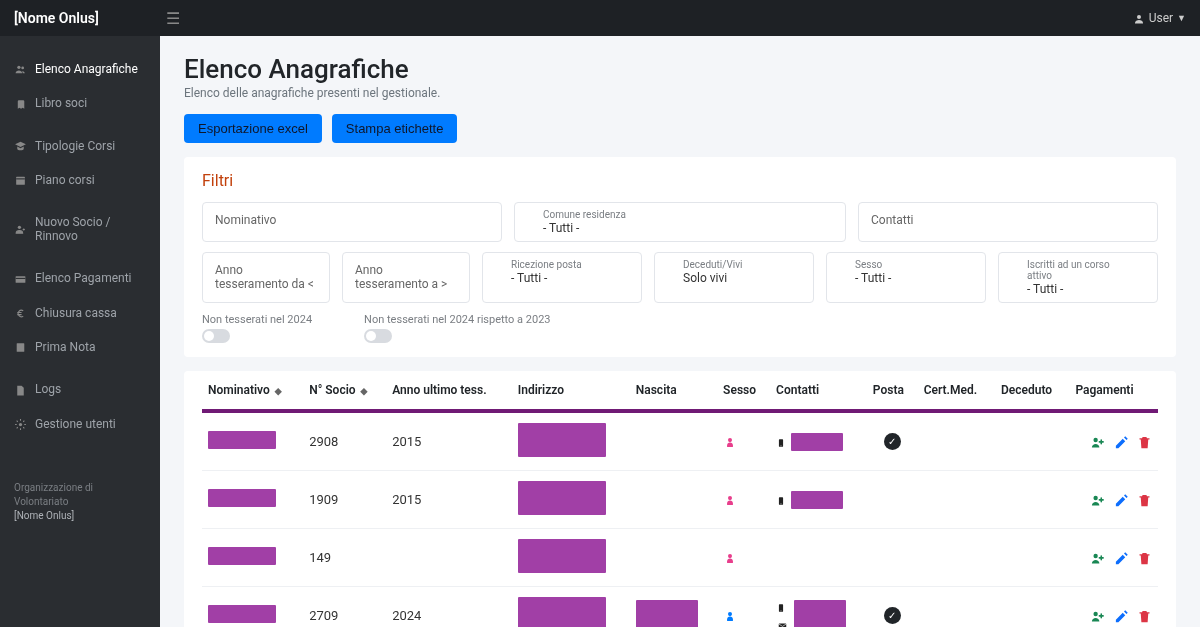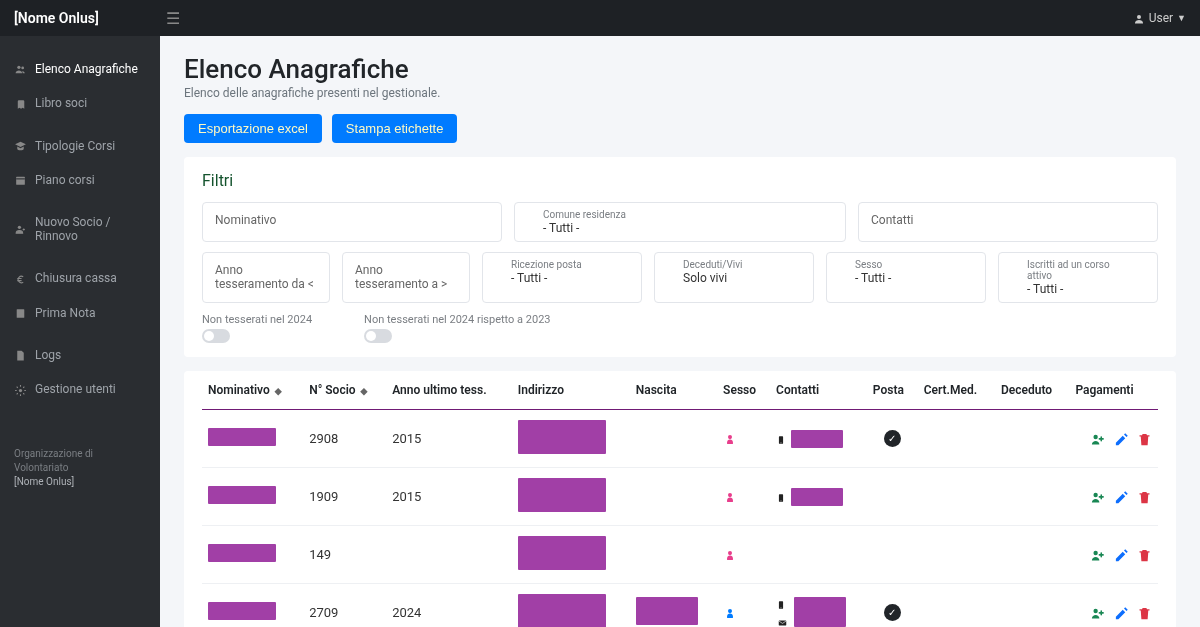--- a/index.html
+++ b/index.html
@@ -24,7 +24,7 @@
 .subtitle { color: #6c757d; font-size: 12px; margin-bottom: 14px; }
 .btns { display: flex; gap: 10px; margin-bottom: 14px; }
 .btn { padding: 7px 14px; border-radius: 4px; border: none; font-size: 13px; cursor: pointer; }
-.btn-primary { background: #007bff; color: #fef9c3; }
+.btn-primary { background: #007bff; color: #0f172a; }
 
 .card { background: #fff; border-radius: 4px; padding: 14px 18px; margin-bottom: 14px; }
 .card-title { font-size: 16px; color: #14532d; margin-bottom: 12px; }

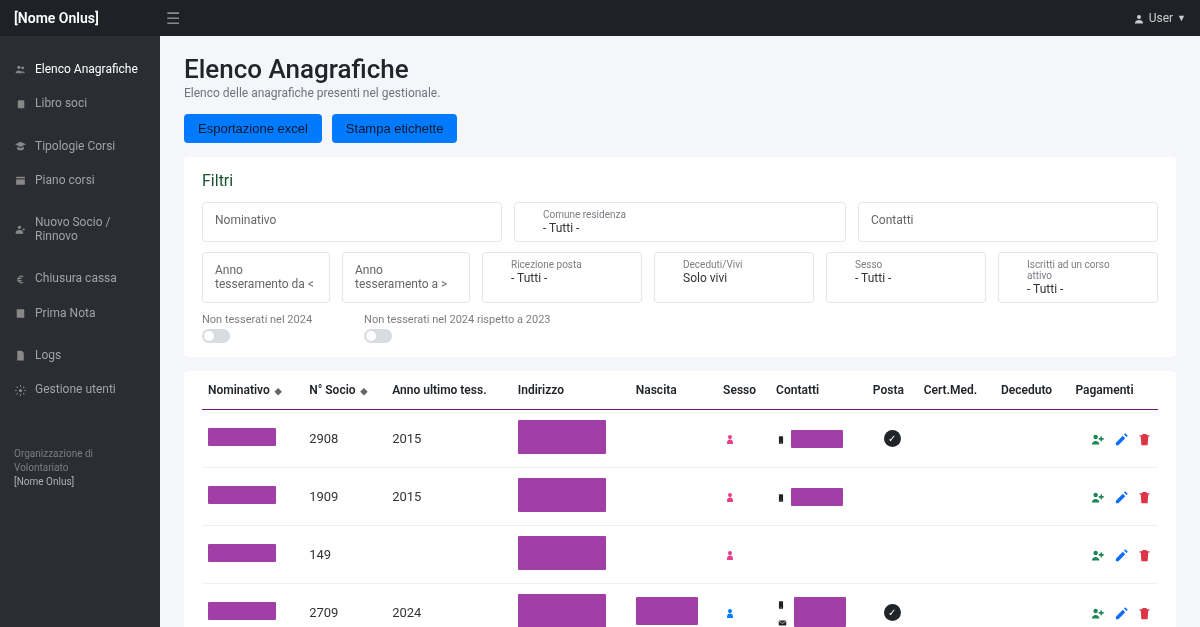--- a/index.html
+++ b/index.html
@@ -27,7 +27,7 @@
 .btn-primary { background: #007bff; color: #0f172a; }
 
 .card { background: #fff; border-radius: 4px; padding: 14px 18px; margin-bottom: 14px; }
-.card-title { font-size: 16px; color: #14532d; margin-bottom: 12px; }
+.card-title { font-size: 16px; color: #c2410c; margin-bottom: 12px; }
 .filters-row { display: flex; gap: 12px; margin-bottom: 10px; }
 .filter-box { flex: 1; border: 1px solid #e2e5ea; border-radius: 4px; padding: 6px 28px; font-size: 12px; }
 .filter-box.small { flex: 0.7; }

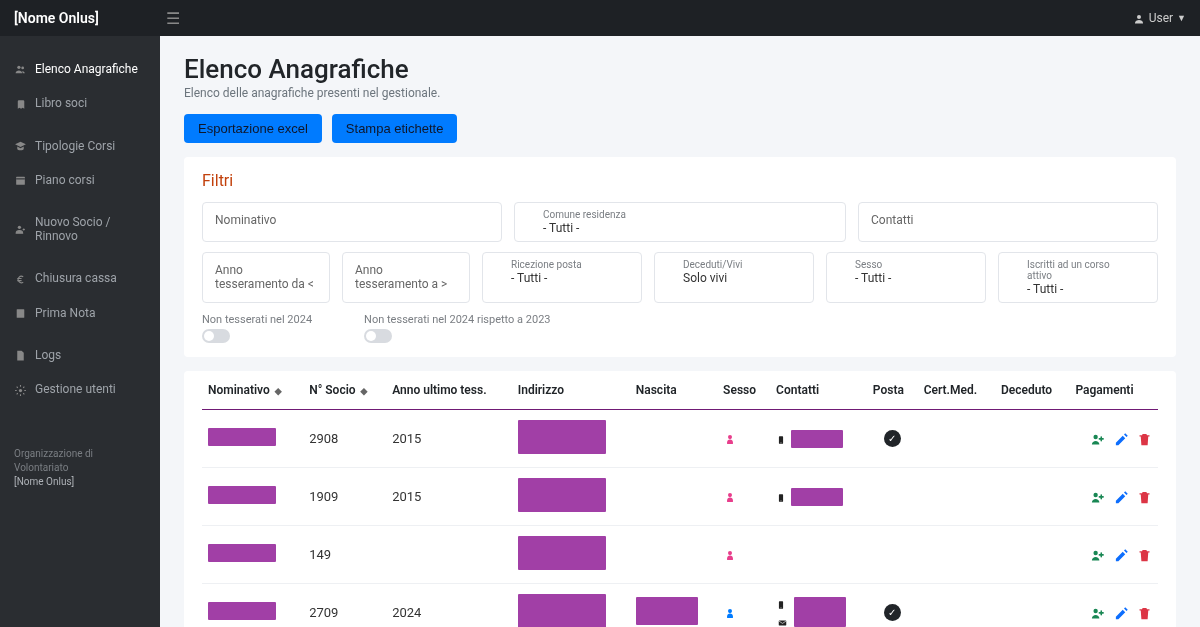--- a/index.html
+++ b/index.html
@@ -124,6 +124,13 @@
       <span>Nuovo Socio / Rinnovo</span>
     </div>
     <div class="sep"></div>
+    <div class="item">
+      <span><svg width="13" height="13" viewBox="0 0 24 24" fill="#888">
+            <rect x="3" y="6" width="18" height="12" rx="1"></rect>
+            <path d="M3 10h18" stroke="#2a2d31" stroke-width="2"></path>
+          </svg></span>
+      <span>Elenco Pagamenti</span>
+    </div>
     <div class="item">
       <span><svg width="13" height="13" viewBox="0 0 24 24" fill="none" stroke="#888" stroke-width="2">
             <path d="M17 7a6 6 0 1 0 0 10M6 10h8M6 14h8"></path>

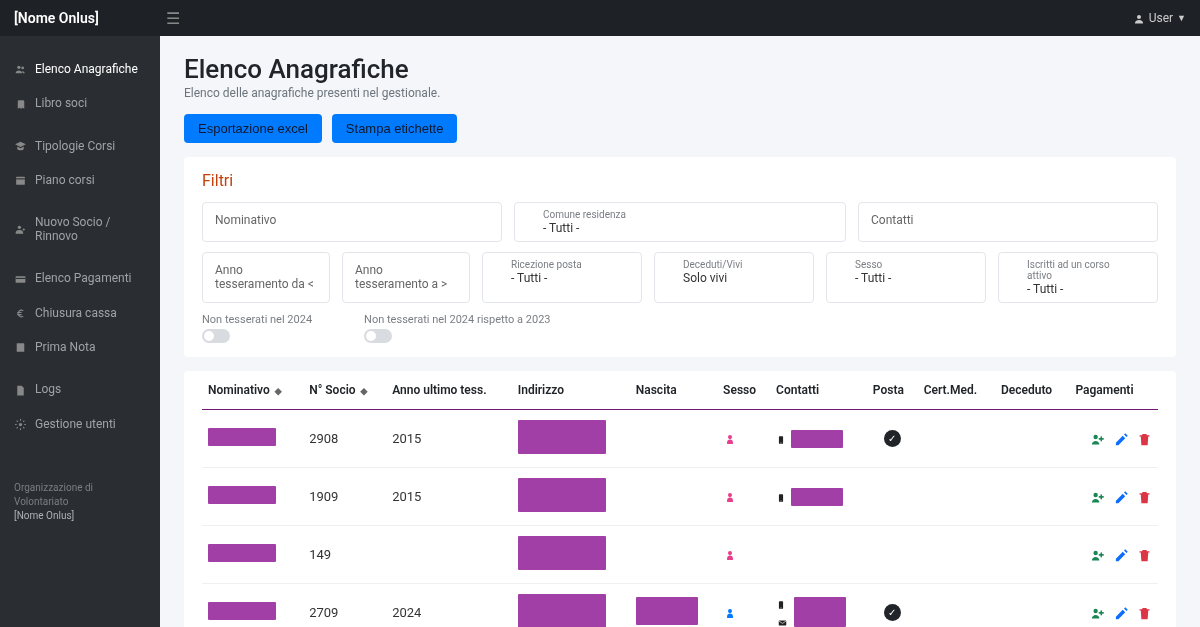--- a/index.html
+++ b/index.html
@@ -42,7 +42,7 @@
 
 .table-card { background: #fff; border-radius: 4px; padding: 0 18px 14px; }
 table { width: 100%; border-collapse: collapse; }
-th { text-align: left; padding: 12px 6px; font-size: 12px; font-weight: 600; color: #212529; border-bottom: 1px solid #701a75; margin-left: 35px; }
+th { text-align: left; padding: 12px 6px; font-size: 12px; font-weight: 600; color: #212529; border-bottom: 4px solid #701a75; margin-left: 35px; }
 th .sort { font-size: 9px; color: #666; margin-left: 2px; }
 td { padding: 10px 6px; border-bottom: 1px solid #eef0f3; font-size: 13px; vertical-align: middle; }
 .redacted { background: #a13fa6; height: 18px; display: inline-block; border-radius: 1px; }

